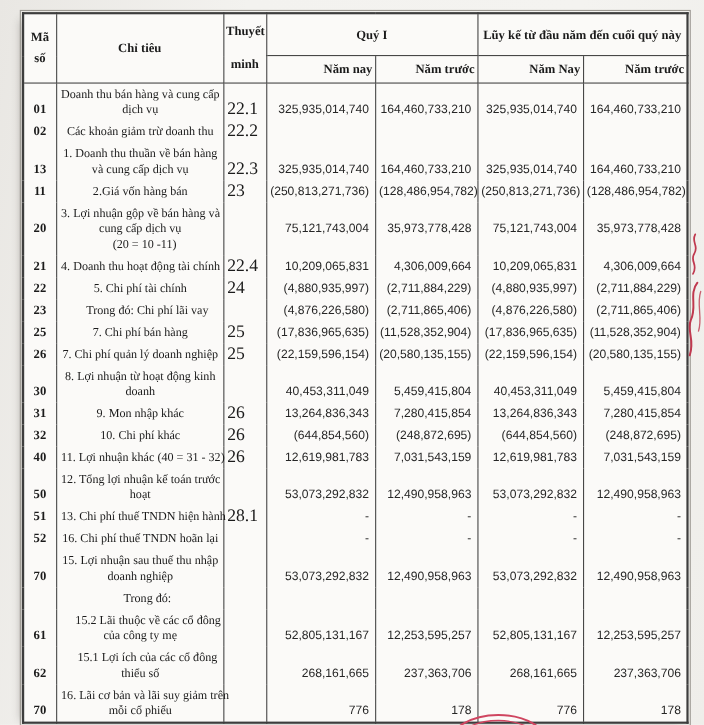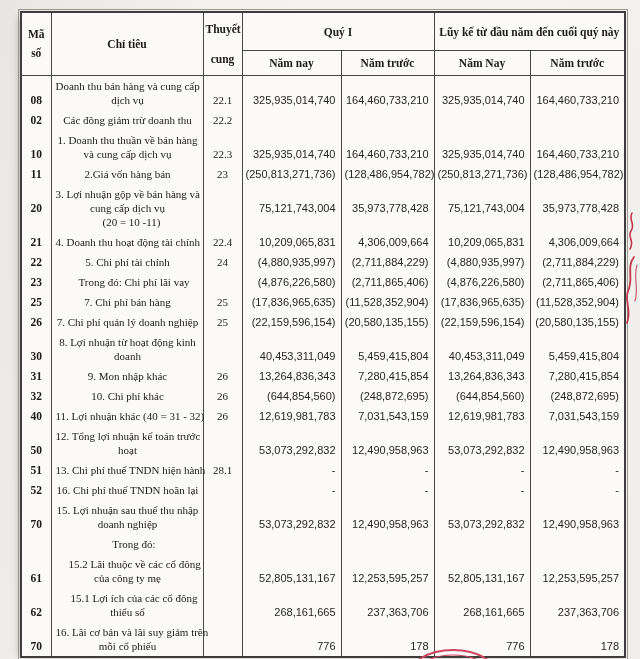--- a/index.html
+++ b/index.html
@@ -70,7 +70,7 @@
       <tr>
         <th rowspan="2" class="h-code">Mã số</th>
         <th rowspan="2" class="h-item">Chỉ tiêu</th>
-        <th rowspan="2" class="h-note">Thuyết cung</th>
+        <th rowspan="2" class="h-note">Thuyết minh</th>
         <th colspan="2" class="h-group">Quý I</th>
         <th colspan="2" class="h-group">Lũy kế từ đầu năm đến cuối quý này</th>
       </tr>

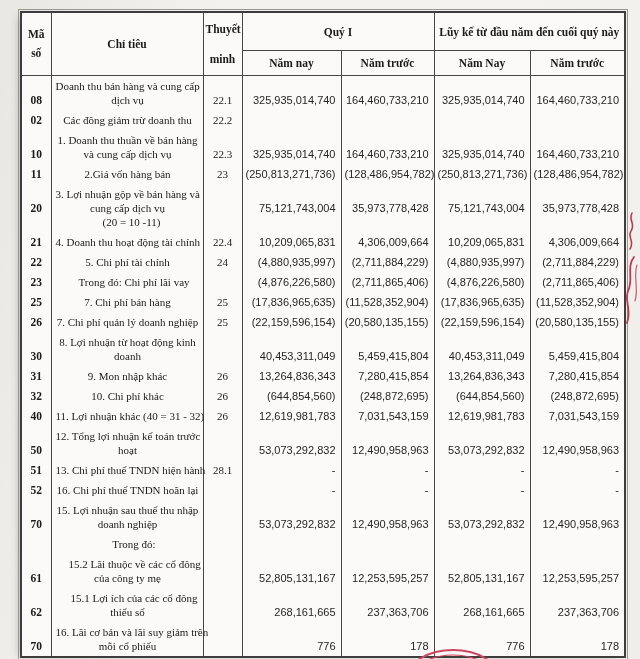--- a/index.html
+++ b/index.html
@@ -29,7 +29,7 @@
   th.h-code{line-height:19px;}
   th.h-note{line-height:30px;}
   th.h-group{height:37px;line-height:14px;}
-  tr.subhead th{height:24px;}
+  tr.subhead th{height:24px;text-align:right;}
   tbody td{
     border-left:1px solid #474747;border-right:1px solid #474747;
     vertical-align:bottom;font-size:11px;line-height:14px;

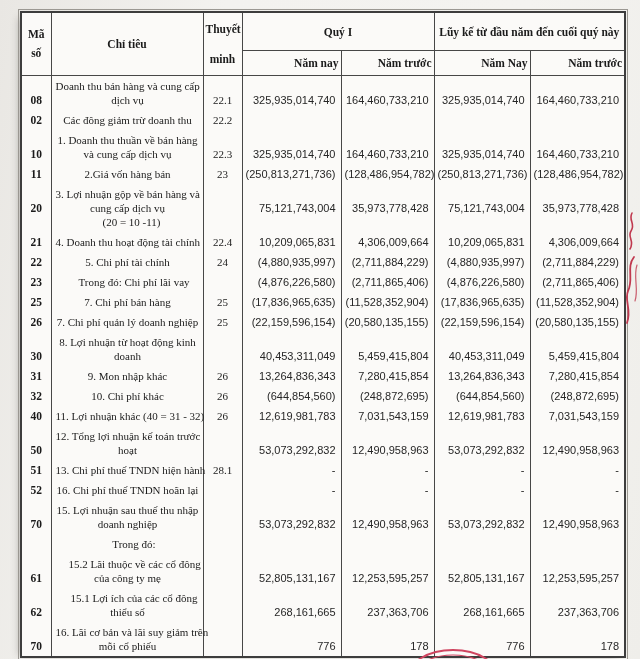--- a/index.html
+++ b/index.html
@@ -83,7 +83,7 @@
     </thead>
     <tbody>
         <tr>
-      <td class="code">08</td>
+      <td class="code">01</td>
       <td class="item">
             <div class="line">Doanh thu bán hàng và cung cấp</div>
             <div class="line">dịch vụ</div>

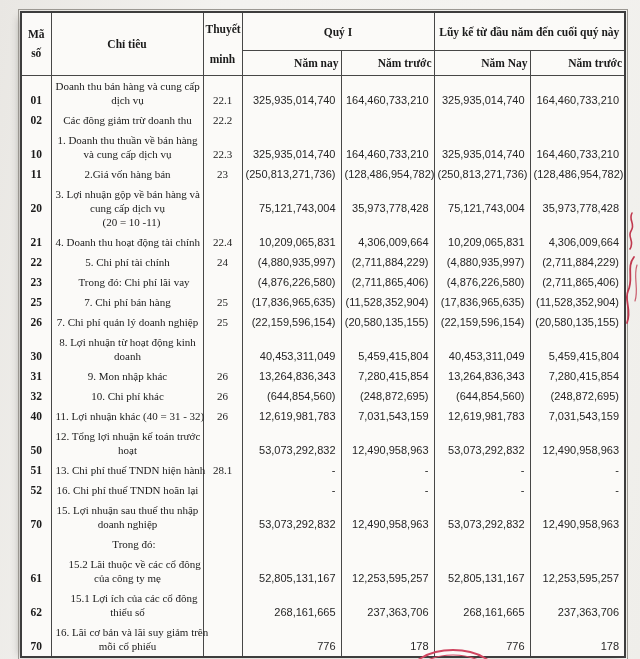--- a/index.html
+++ b/index.html
@@ -36,7 +36,7 @@
     padding:3px 3px 3px 3px;
   }
   td.code{text-align:center;font-weight:bold;font-size:11.5px;}
-  td.note{text-align:center;font-size:11px;}
+  td.note{font-size:16px;}
   td.num{
     font-family:"Liberation Sans", sans-serif;
     font-size:11px;text-align:right;padding-right:5px;color:#262626;

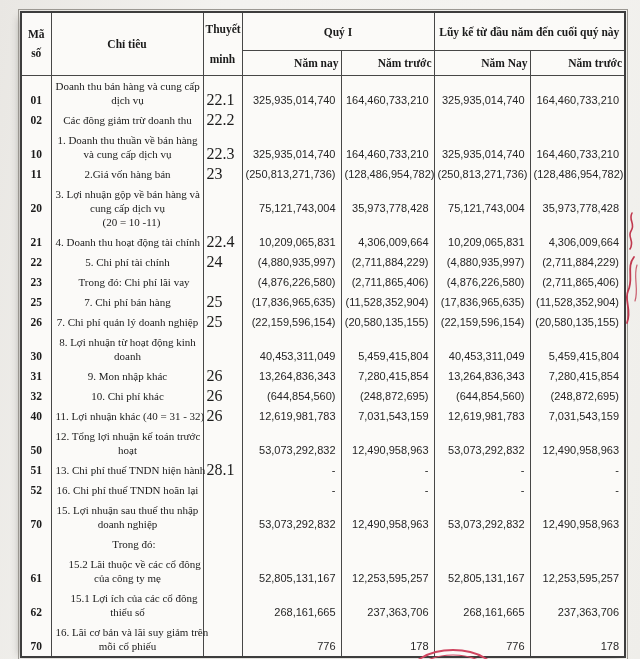--- a/index.html
+++ b/index.html
@@ -97,7 +97,7 @@
         <tr>
       <td class="code">02</td>
       <td class="item">
-            <div class="line">Các đông giảm trừ doanh thu</div>
+            <div class="line">Các khoản giảm trừ doanh thu</div>
           </td>
       <td class="note">22.2</td>
       <td class="num"></td>

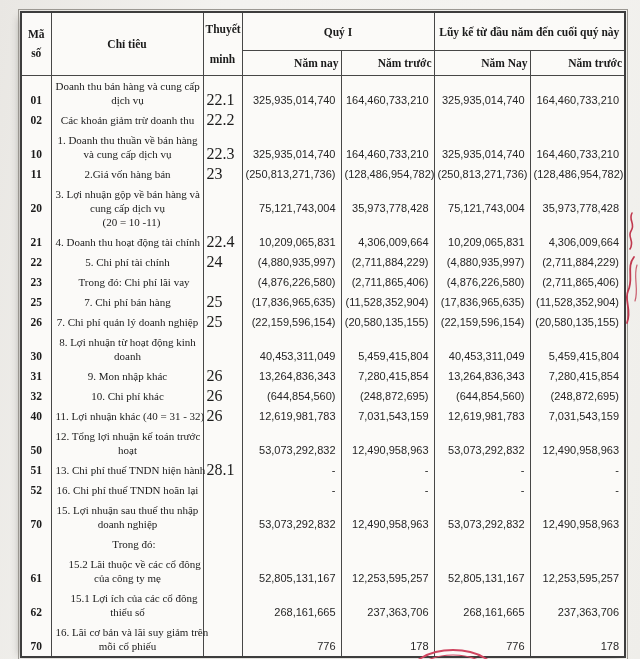--- a/index.html
+++ b/index.html
@@ -106,7 +106,7 @@
       <td class="num"></td>
     </tr>
         <tr>
-      <td class="code">10</td>
+      <td class="code">13</td>
       <td class="item">
             <div class="line">1.  Doanh thu thuần về bán hàng</div>
             <div class="line">và cung cấp dịch vụ</div>

